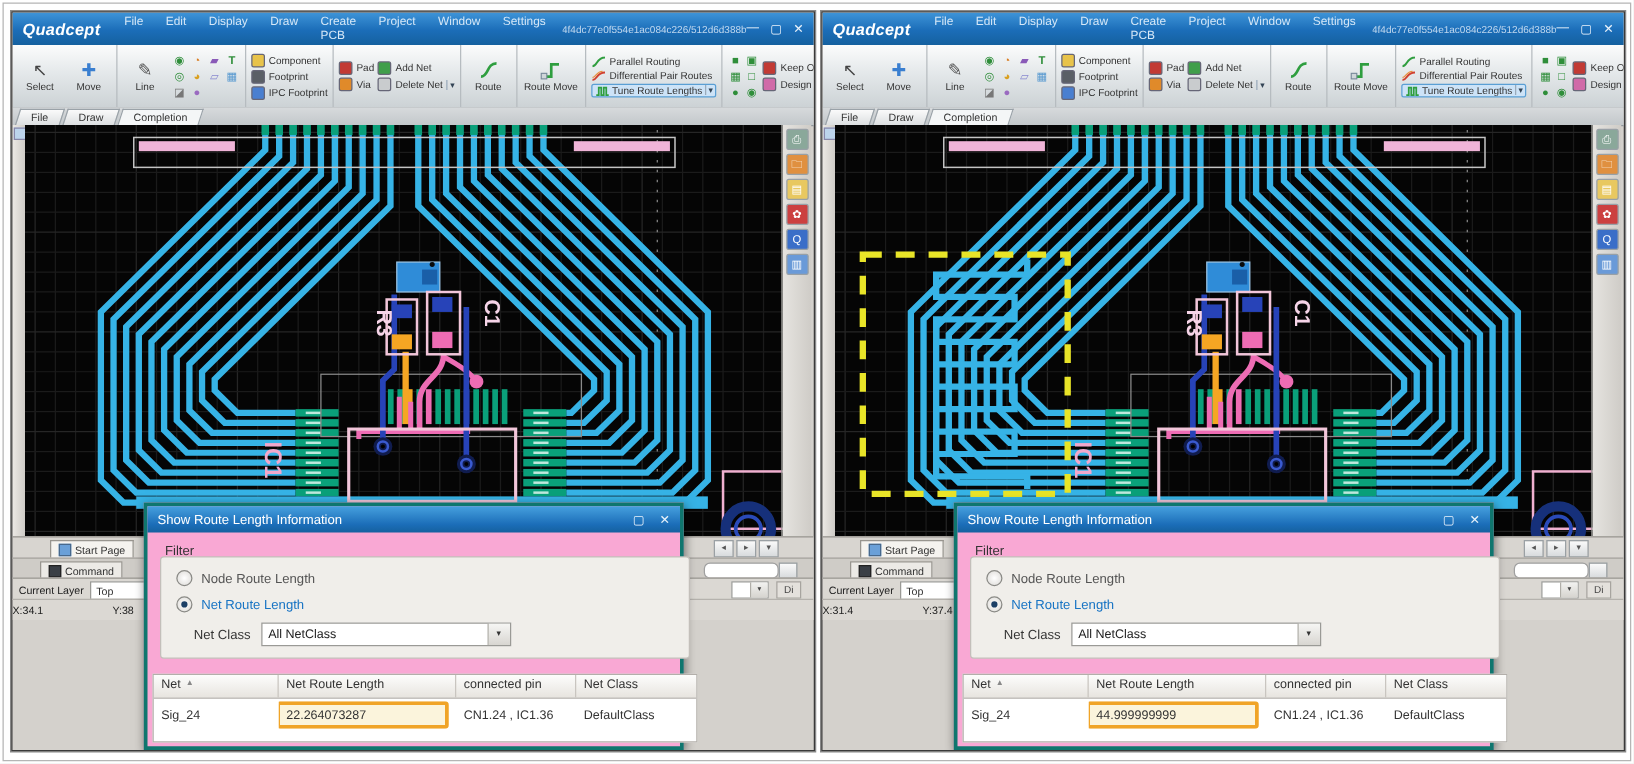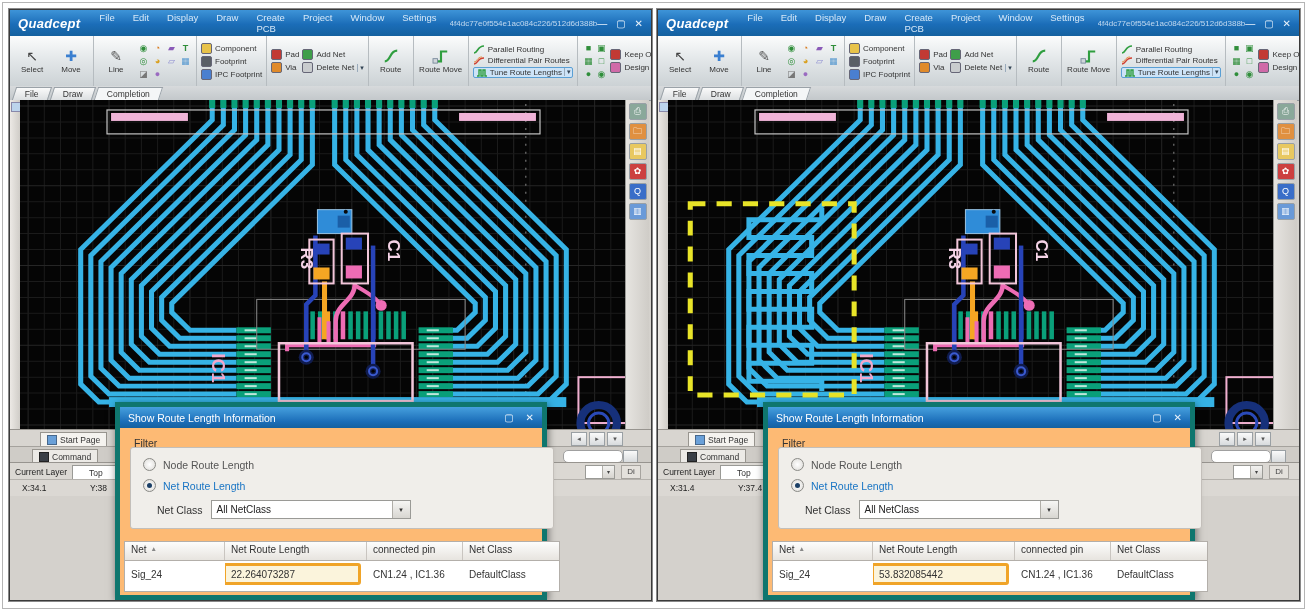--- a/index.html
+++ b/index.html
@@ -68,7 +68,7 @@
   .coordrow .cx{position:absolute;left:12px;top:3px;}
   .coordrow .cy{position:absolute;left:80px;top:3px;}
   
-  .dlg{position:absolute;left:105px;top:392px;width:432px;height:198px;background:#fdba74;border:5px solid #0f766e;box-shadow:1px 2px 8px rgba(0,0,0,.5);z-index:5;box-sizing:border-box;}
+  .dlg{position:absolute;left:105px;top:392px;width:432px;height:198px;background:#f9a8d4;border:3px solid #0f766e;box-shadow:1px 2px 8px rgba(0,0,0,.5);z-index:5;box-sizing:border-box;}
   .dlg-title{height:21px;background:linear-gradient(#46a0de,#1b6db8 70%,#15619f);color:#fff;font-size:10.5px;display:flex;align-items:center;padding:0 8px;}
   .dlg-btns{margin-left:auto;display:flex;gap:12px;font-size:10px;color:#eaf3fb;}
   .dlg-filter{position:absolute;left:14px;top:30px;font-size:10.5px;color:#333;}

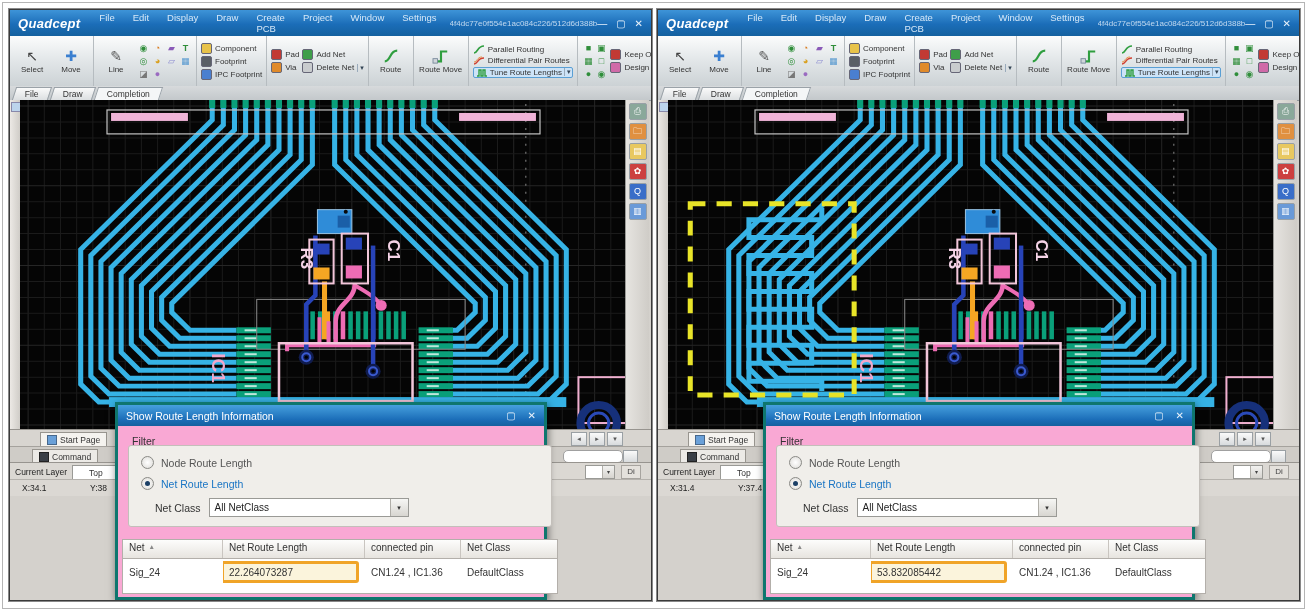--- a/index.html
+++ b/index.html
@@ -59,7 +59,7 @@
   .statusrow{position:absolute;left:0;top:452px;right:0;height:17px;background:#dbd8d3;border-top:1px solid #97948f;font-size:8.5px;color:#222;}
   .statusrow .cl-label{position:absolute;left:5px;top:4px;}
   .combo{position:absolute;background:#fff;border:1px solid #9a9a96;display:flex;align-items:center;font-size:8.5px;color:#333;}
-  .combo .val{flex:1;padding-left:16px;overflow:hidden;white-space:nowrap;}
+  .combo .val{flex:1;padding-left:4px;overflow:hidden;white-space:nowrap;}
   .combo .dd{width:13px;align-self:stretch;background:linear-gradient(#f2f2f0,#d6d4cf);border-left:1px solid #b0aea8;font-size:6px;text-align:center;line-height:13px;color:#444;}
   .clcombo{left:62px;top:2px;width:58px;height:13px;}
   .minicombo{right:36px;top:2px;width:28px;height:12px;}

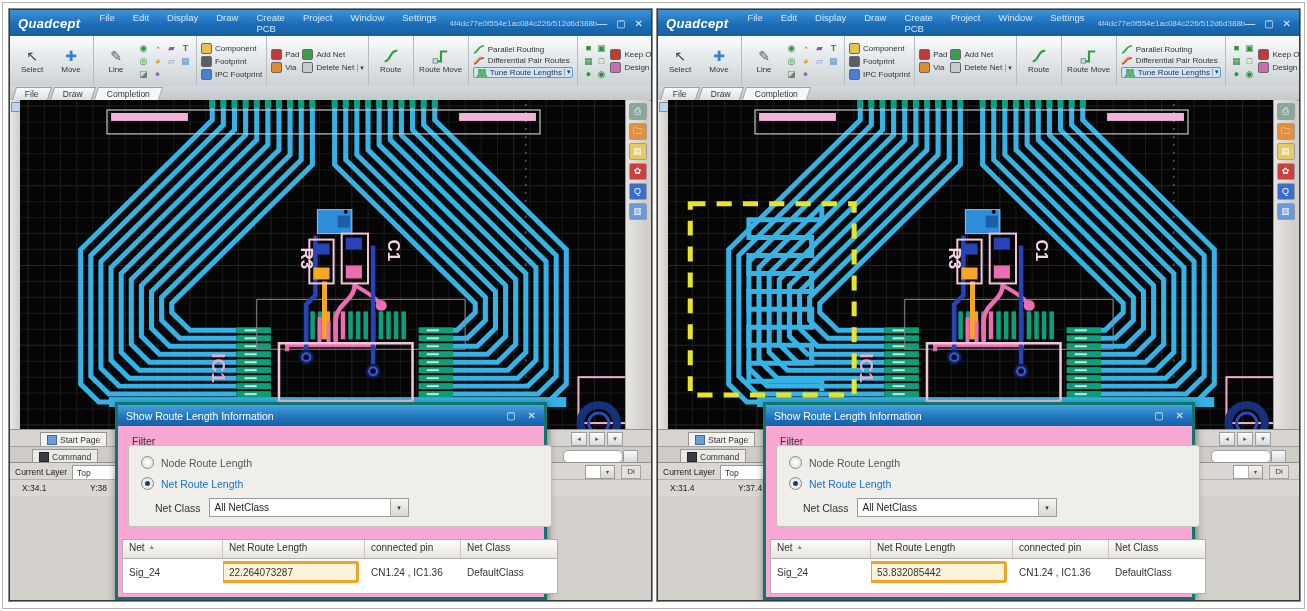--- a/index.html
+++ b/index.html
@@ -65,7 +65,7 @@
   .minicombo{right:36px;top:2px;width:28px;height:12px;}
   .dibox{position:absolute;right:10px;top:2px;width:18px;height:12px;border:1px solid #a7a49f;background:#e4e1dc;font-size:8px;text-align:center;line-height:12px;color:#444;}
   .coordrow{position:absolute;left:0;top:469px;right:0;height:16px;background:#dbd8d3;border-top:1px solid #b5b2ad;font-size:8.5px;color:#222;}
-  .coordrow .cx{position:absolute;left:12px;top:3px;}
+  .coordrow .cx{position:absolute;left:0;top:3px;}
   .coordrow .cy{position:absolute;left:80px;top:3px;}
   
   .dlg{position:absolute;left:105px;top:392px;width:432px;height:198px;background:#f9a8d4;border:3px solid #0f766e;box-shadow:1px 2px 8px rgba(0,0,0,.5);z-index:5;box-sizing:border-box;}

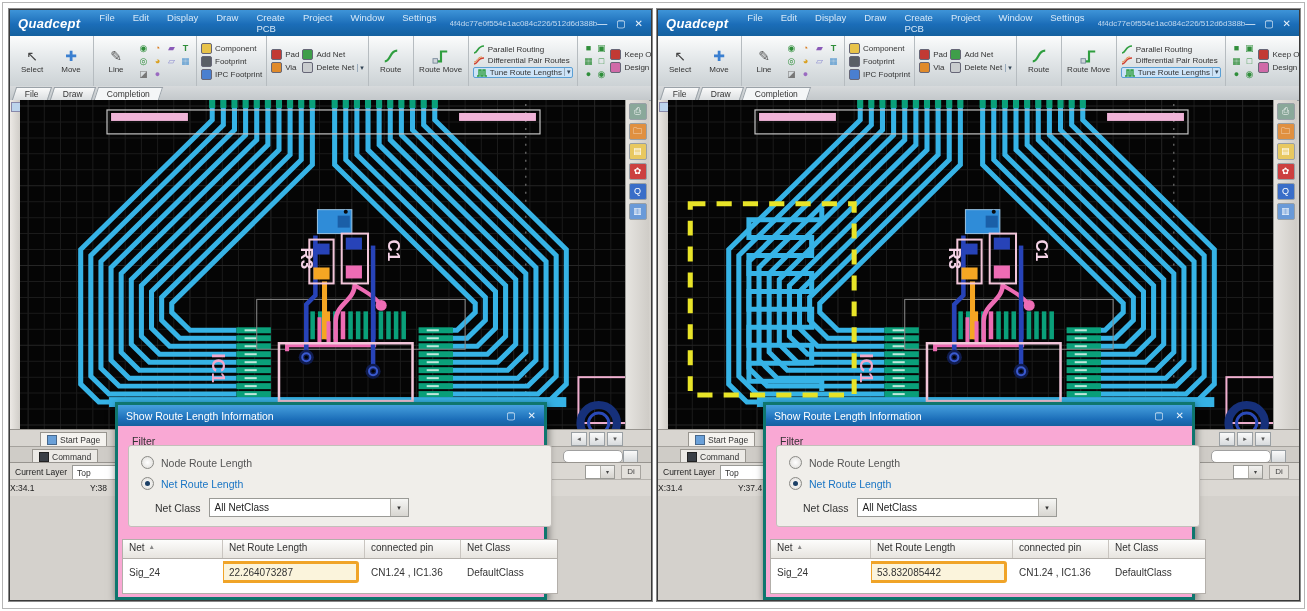--- a/index.html
+++ b/index.html
@@ -1050,7 +1050,7 @@
       <div class="trow">
         <div class="td c0">Sig_24</div>
         <div class="td c1" style="padding-left:0">
-          <div class="hlcell">53.832085442</div>
+          <div class="hlcell">44.999999999</div>
         </div>
         <div class="td c2">CN1.24 , IC1.36</div>
         <div class="td c3">DefaultClass</div>

